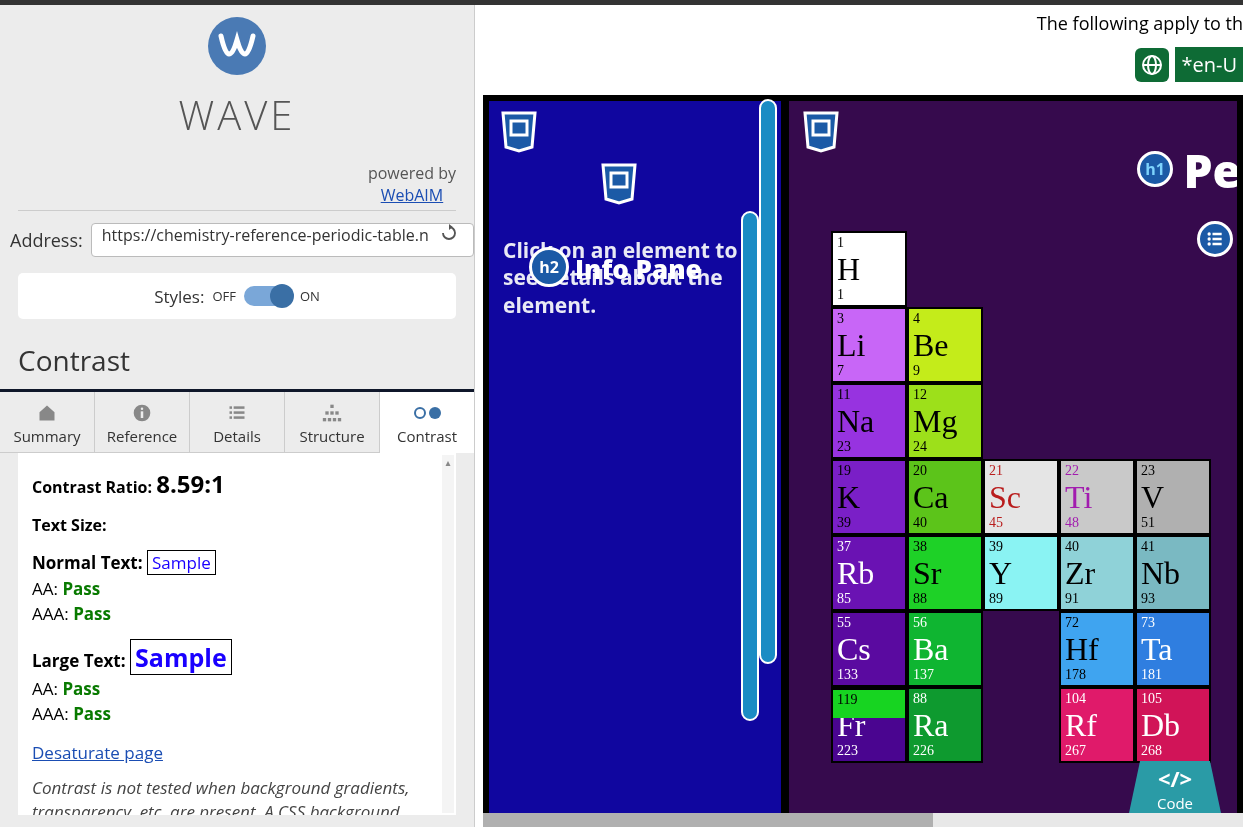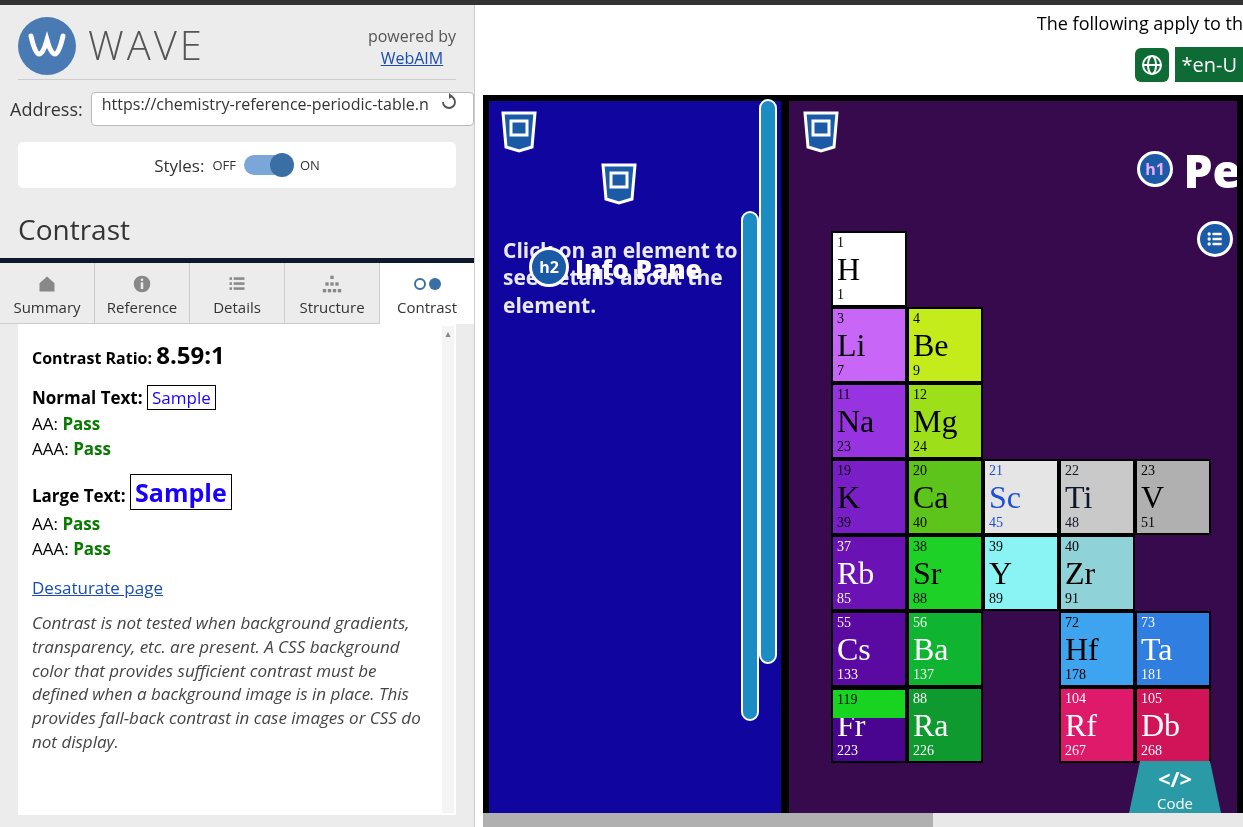--- a/index.html
+++ b/index.html
@@ -12,7 +12,7 @@
 
 .sidebar { width: 475px; background: #ececec; padding: 0; display: flex; flex-direction: column; border-right: 1px solid #ccc; }
 
-.logo-row { display: flex; align-items: flex-start; padding: 12px 18px 0 18px; gap: 12px; }
+.logo-row { display: flex; align-items: center; padding: 12px 18px 0 18px; gap: 12px; flex-direction: column; }
 .logo-circle { width: 58px; height: 58px; border-radius: 50%; background: #4a7ab4; display: flex; align-items: center; justify-content: center; color: #fff; font-size: 42px; font-weight: 300; }
 .logo-text { font-size: 40px; color: #555; letter-spacing: 3px; font-weight: 300; }
 .powered { margin-left: auto; text-align: center; font-size: 16px; color: #555; padding-top: 8px; }

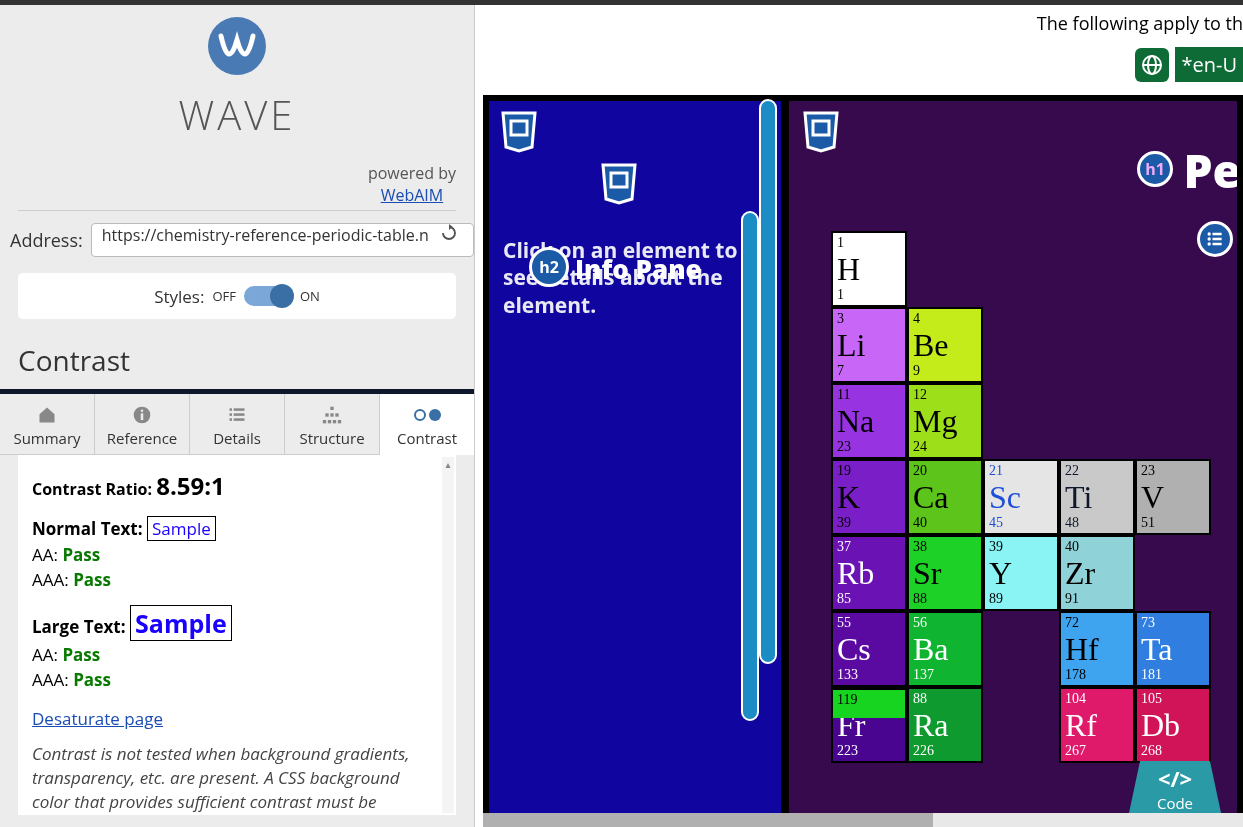--- a/index.html
+++ b/index.html
@@ -77,7 +77,7 @@
 
 .table-pane { flex: 1; background: #360a4d; position: relative; overflow: hidden; }
 .table-pane .shield { position: absolute; top: 8px; left: 10px; }
-.h1-badge { position: absolute; top: 50px; right: 64px; width: 36px; height: 36px; border-radius: 50%; background: #1b5aa6; border: 3px solid #fff; display: flex; align-items: center; justify-content: center; color: #f0abfc; font-size: 16px; font-weight: 700; }
+.h1-badge { position: absolute; top: 50px; right: 64px; width: 36px; height: 36px; border-radius: 50%; background: #1b5aa6; border: 3px solid #fff; display: flex; align-items: center; justify-content: center; color: #7dd3fc; font-size: 16px; font-weight: 700; }
 .pe-text { position: absolute; top: 38px; right: -4px; font-size: 46px; font-weight: 800; color: #fff; }
 .list-badge { position: absolute; top: 120px; right: 4px; width: 36px; height: 36px; border-radius: 50%; background: #1b5aa6; border: 3px solid #fff; display: flex; align-items: center; justify-content: center; color: #fff; }
 

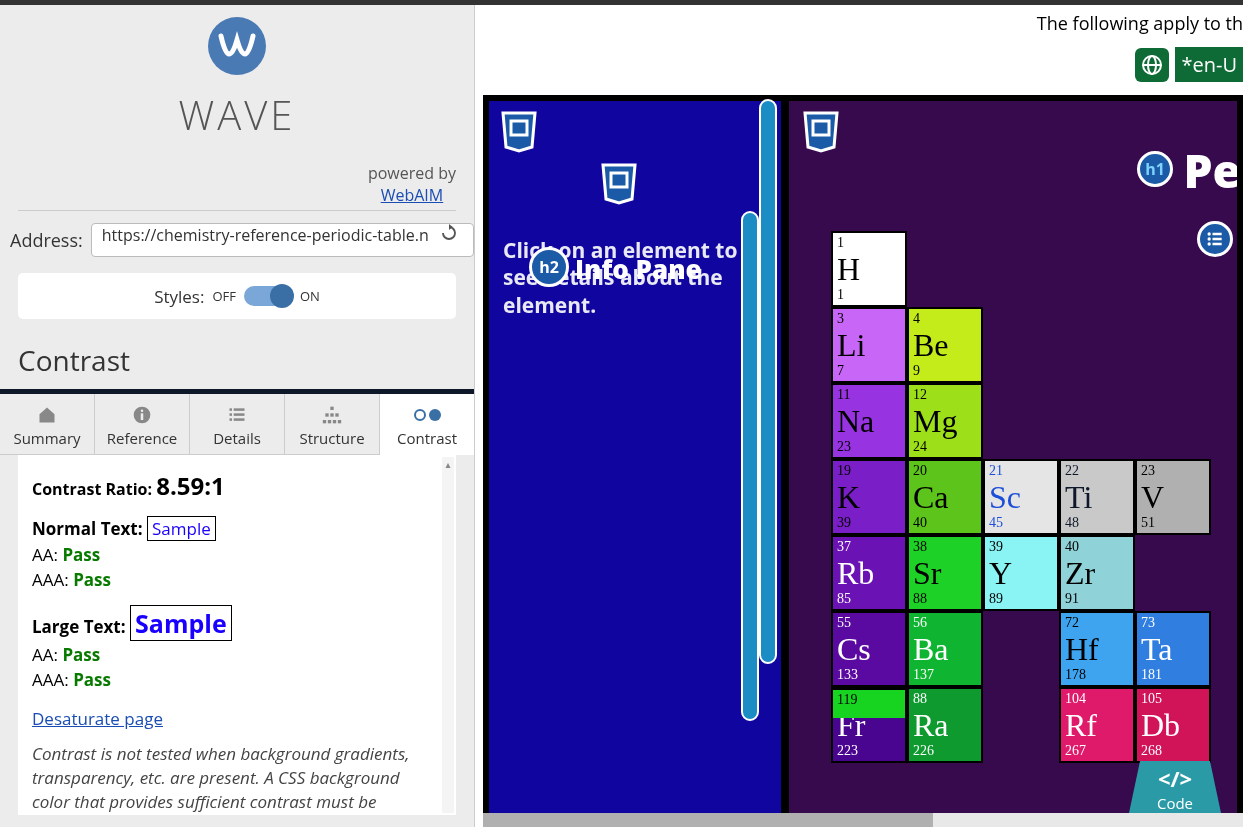--- a/index.html
+++ b/index.html
@@ -31,7 +31,7 @@
 
 .section-title { font-size: 28px; color: #333; padding: 14px 18px 10px 18px; font-weight: 400; }
 
-.tabs { display: flex; border-top: 5px solid #0f172a;}
+.tabs { display: flex; border-top: 3px solid #0f172a;}
 .tab { flex: 1; text-align: center; padding: 8px 0 6px 0; border-right: 1px solid #ccc; border-bottom: 1px solid #ccc; background: #ececec; cursor: pointer; }
 .tab:last-child { border-right: none; }
 .tab.active { background: #fff; border-bottom: 1px solid #fff; }

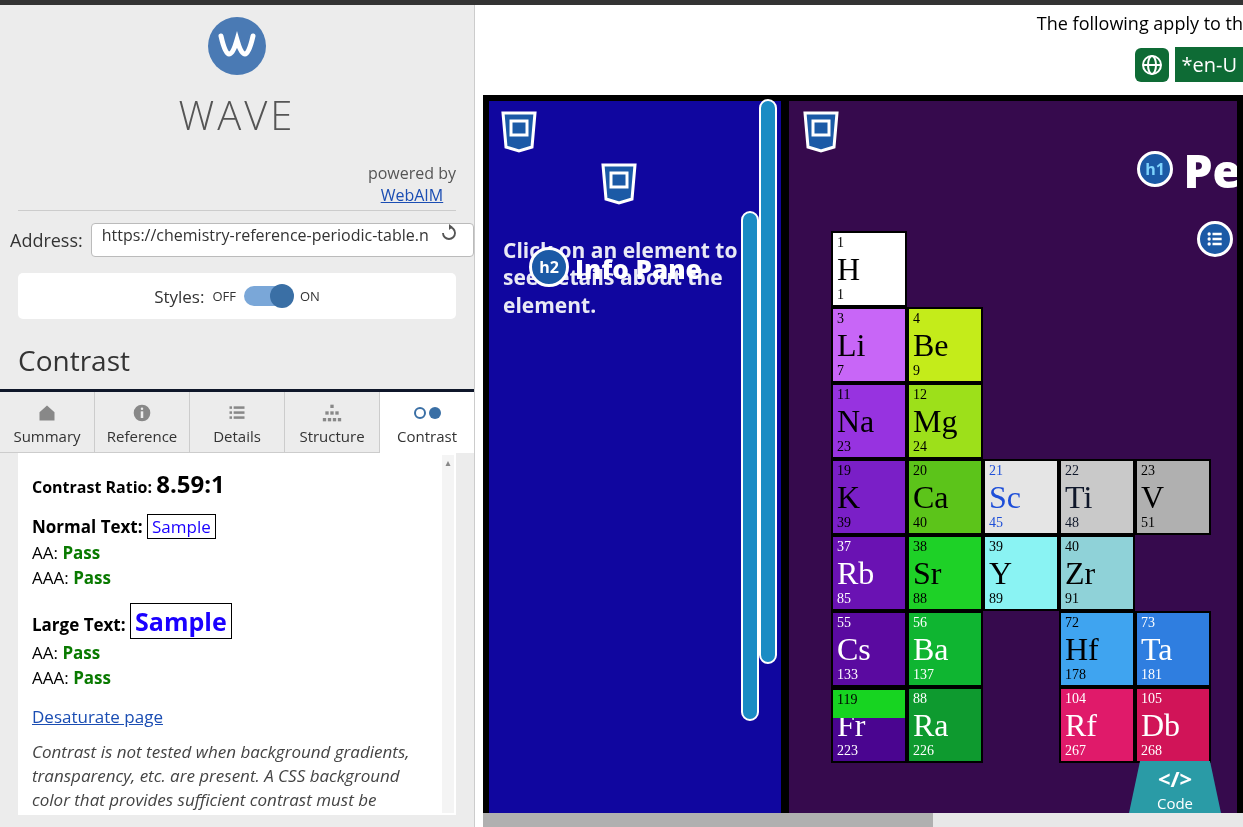--- a/index.html
+++ b/index.html
@@ -115,7 +115,7 @@
 .c-sr { background:#1ed127; color:#000;}
 .c-ba { background:#0fb531; color:#fff;}
 .c-ra { background:#0e9a2f; color:#fff;}
-.c-sc { background:#e5e5e5; color:#1d4ed8;}
+.c-sc { background:#e5e5e5; color:#b91c1c;}
 .c-ti { background:#c9c9c9; color:#0f172a;}
 .c-v  { background:#b0b0b0; color:#000;}
 .c-y  { background:#8af3f3; color:#000;}

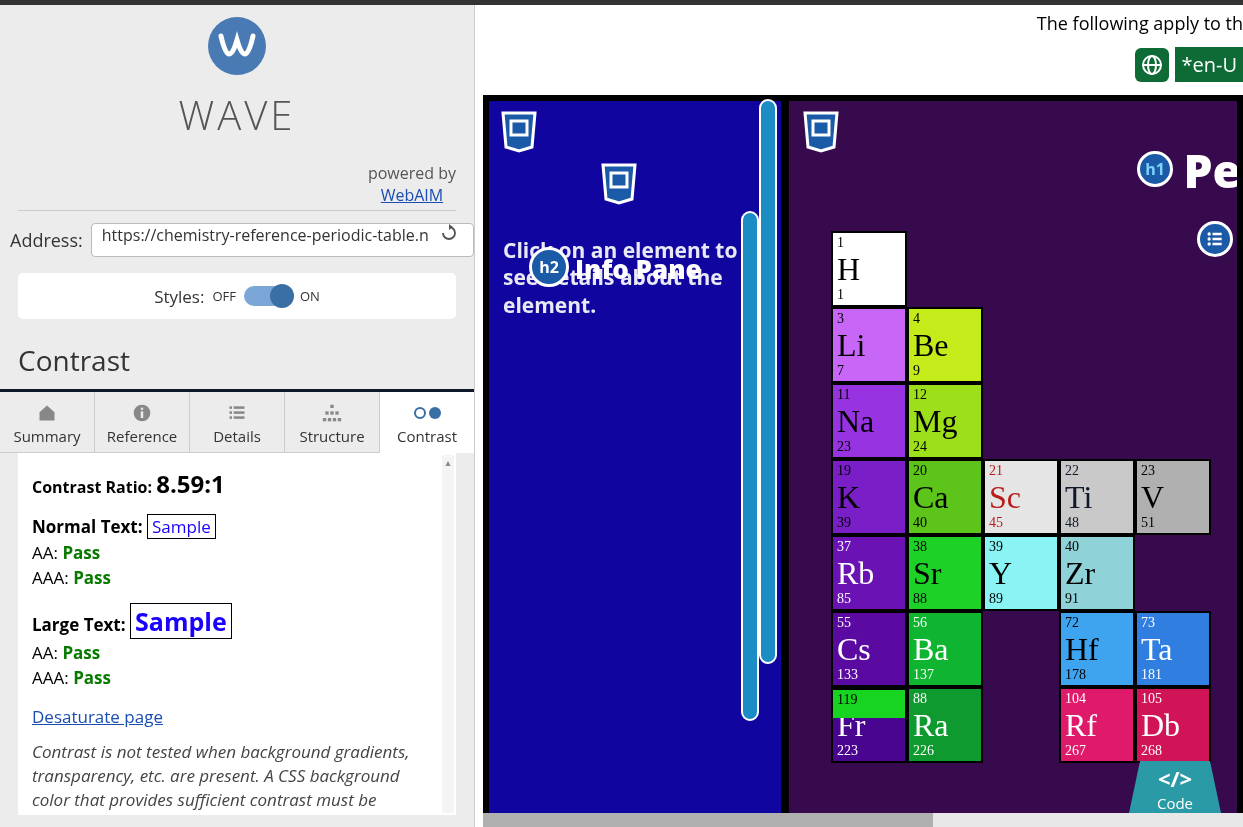--- a/index.html
+++ b/index.html
@@ -116,7 +116,7 @@
 .c-ba { background:#0fb531; color:#fff;}
 .c-ra { background:#0e9a2f; color:#fff;}
 .c-sc { background:#e5e5e5; color:#b91c1c;}
-.c-ti { background:#c9c9c9; color:#0f172a;}
+.c-ti { background:#c9c9c9; color:#a21caf;}
 .c-v  { background:#b0b0b0; color:#000;}
 .c-y  { background:#8af3f3; color:#000;}
 .c-zr { background:#8fd2d8; color:#000;}

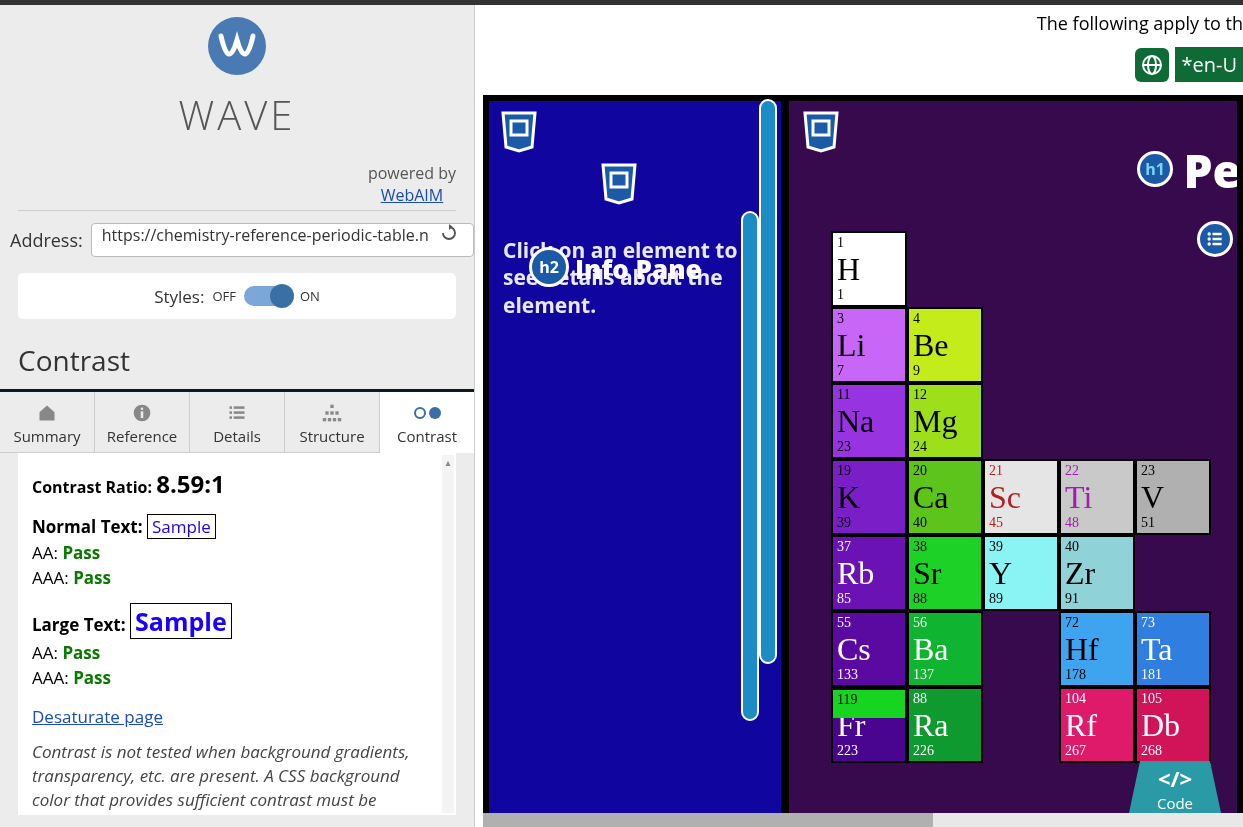--- a/index.html
+++ b/index.html
@@ -234,6 +234,7 @@
         <span class="cr-label">Contrast Ratio:</span>
         <span class="cr-value">8.59:1</span>
       </div>
+      <div class="ts-label">Text Size:</div>
 
       <div class="nt-row">
         <span class="nt-label">Normal Text:</span>

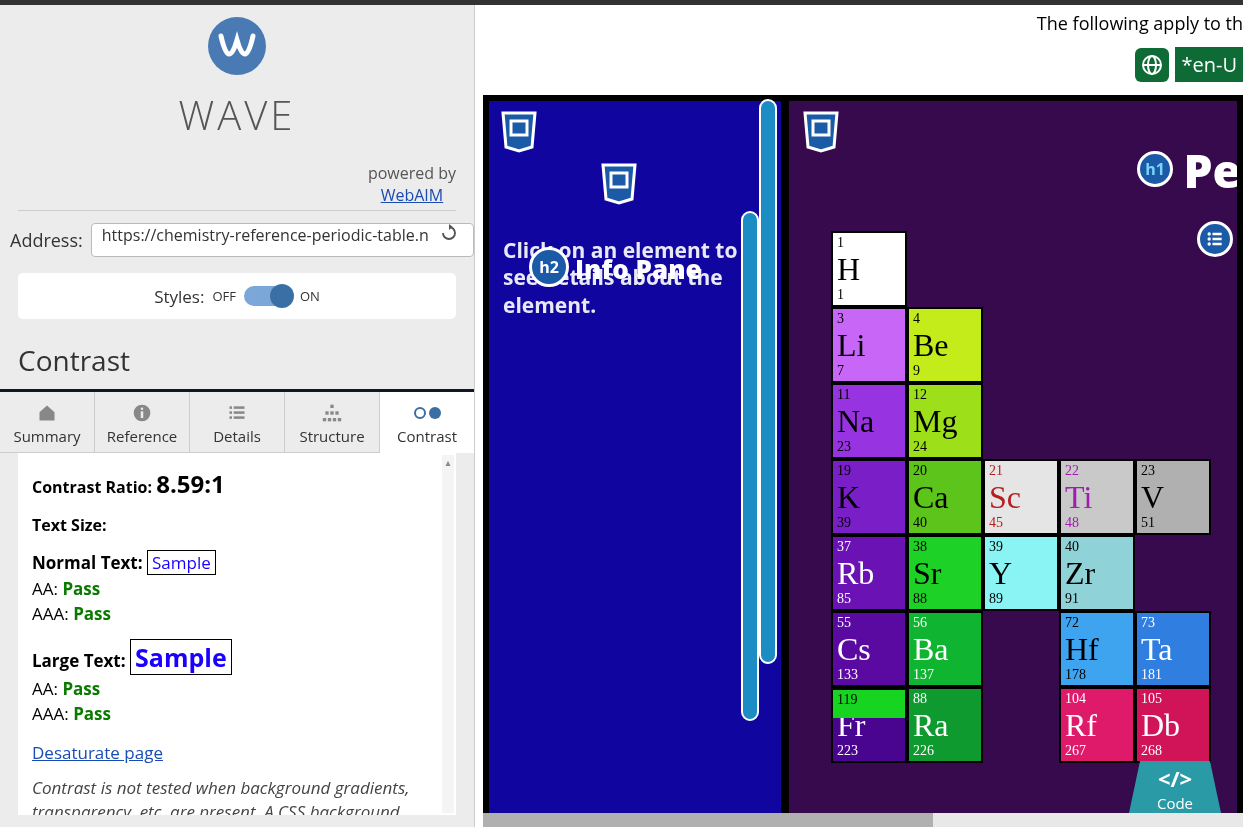--- a/index.html
+++ b/index.html
@@ -396,6 +396,11 @@
                 <span class="sym">Zr</span>
                 <span class="mass">91</span>
               </div>
+              <div class="pcell c-nb">
+                <span class="num">41</span>
+                <span class="sym">Nb</span>
+                <span class="mass">93</span>
+              </div>
             </div>
             <div class="prow">
               <div class="pcell c-cs">

